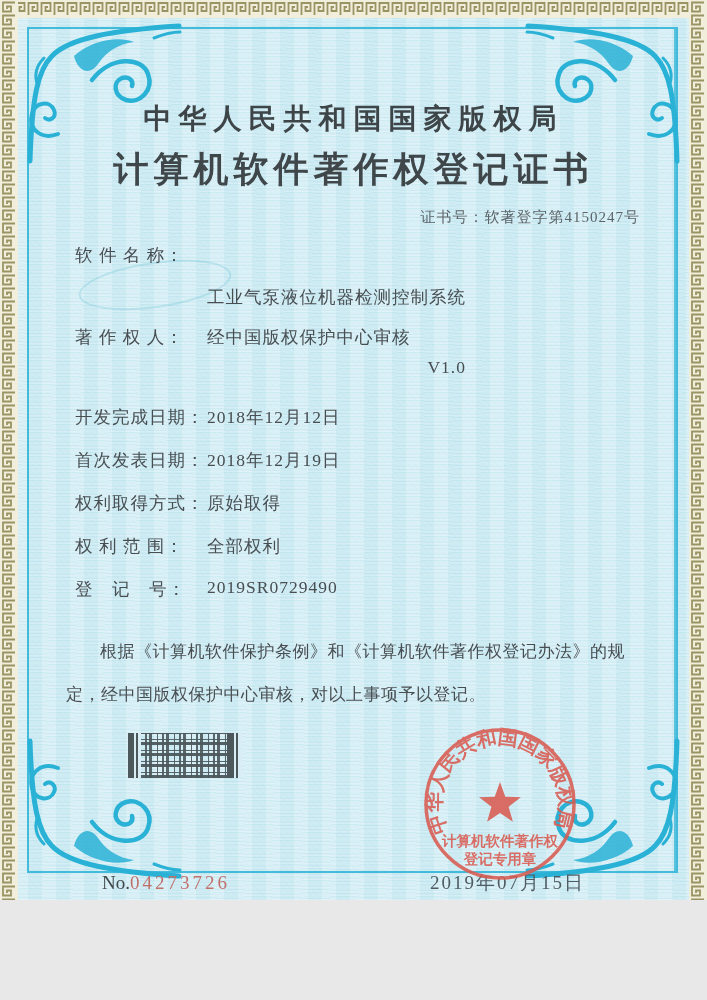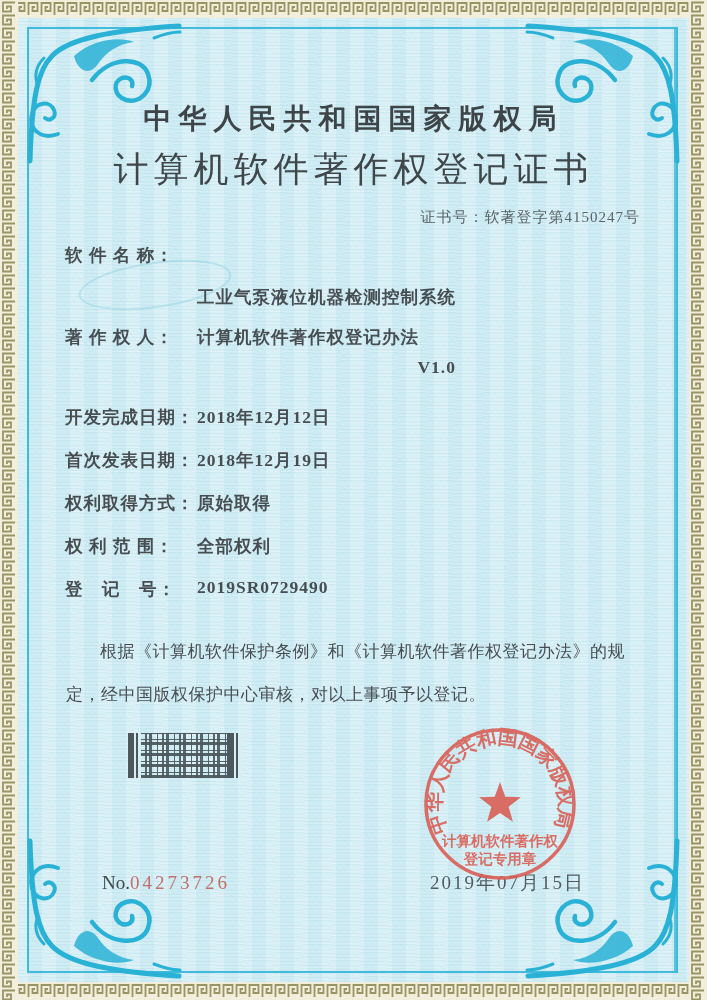--- a/index.html
+++ b/index.html
@@ -4,7 +4,7 @@
 <style>
   html,body{margin:0;padding:0;background:#e8e8e8;}
   .page{
-    position:relative; width:707px; height:1000px; overflow:hidden;
+    position:relative; width:707px; height:900px; overflow:hidden;
     background-color:#d8eef4;
     background-image:
       repeating-linear-gradient(90deg, rgba(198,232,241,.55) 0 14px, rgba(218,241,247,.55) 14px 28px),

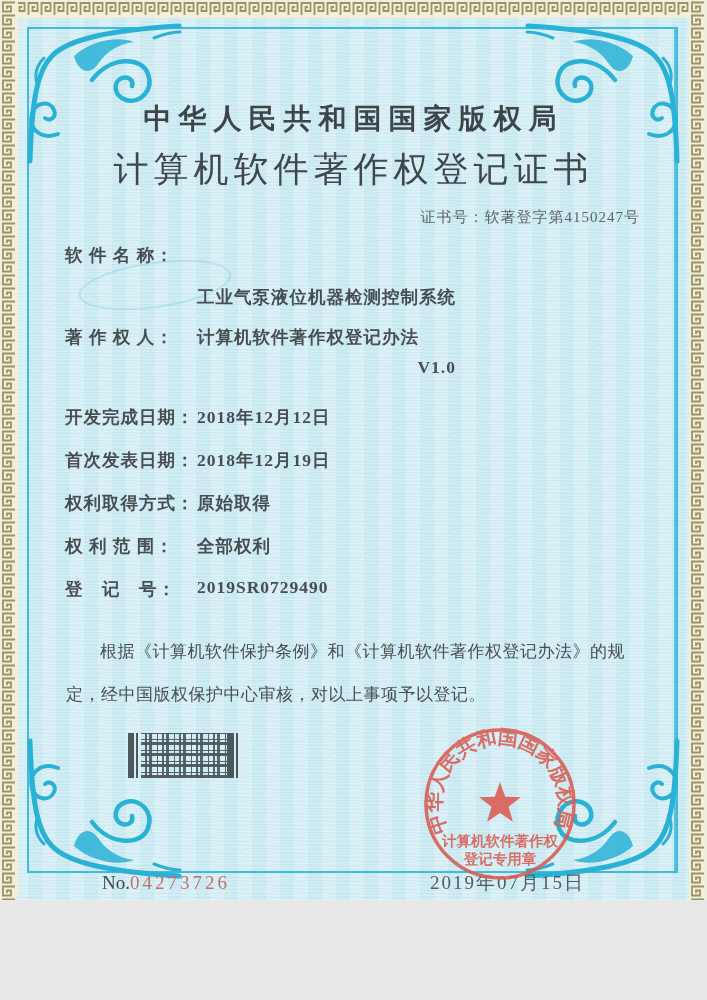--- a/index.html
+++ b/index.html
@@ -36,7 +36,7 @@
   }
   .cert-title{
     position:absolute;left:0;top:146px;width:100%;text-align:center;
-    font-size:35px;font-weight:400;letter-spacing:5px;color:#3f474b;
+    font-size:35px;font-weight:700;letter-spacing:5px;color:#3f474b;
   }
   .cert-no{
     position:absolute;top:208px;right:67px;

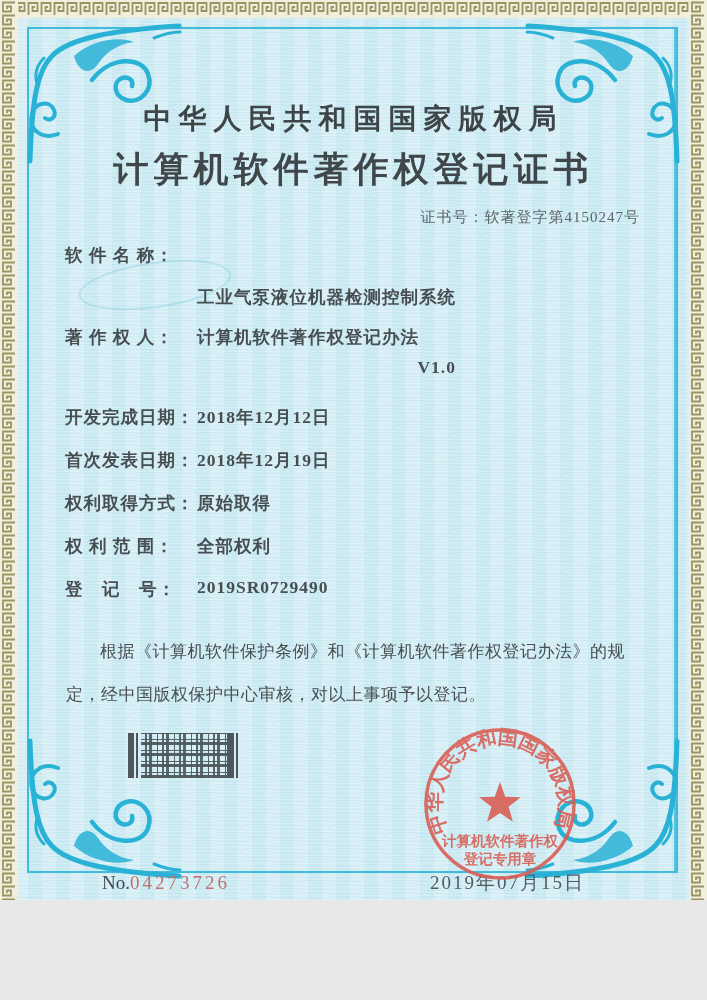--- a/index.html
+++ b/index.html
@@ -43,8 +43,8 @@
     font-size:15px;color:#5b6468;letter-spacing:1px;
   }
   .field-row{
-    position:absolute;left:65px;display:flex;align-items:flex-start;
-    font-size:17.5px;color:#474e52;letter-spacing:1px;font-weight:bold;
+    position:absolute;left:75px;display:flex;align-items:flex-start;
+    font-size:17.5px;color:#474e52;letter-spacing:1px;
   }
   .flabel{width:132px;flex:0 0 132px;white-space:pre;}
   .fvalue{white-space:pre;text-align:right;}

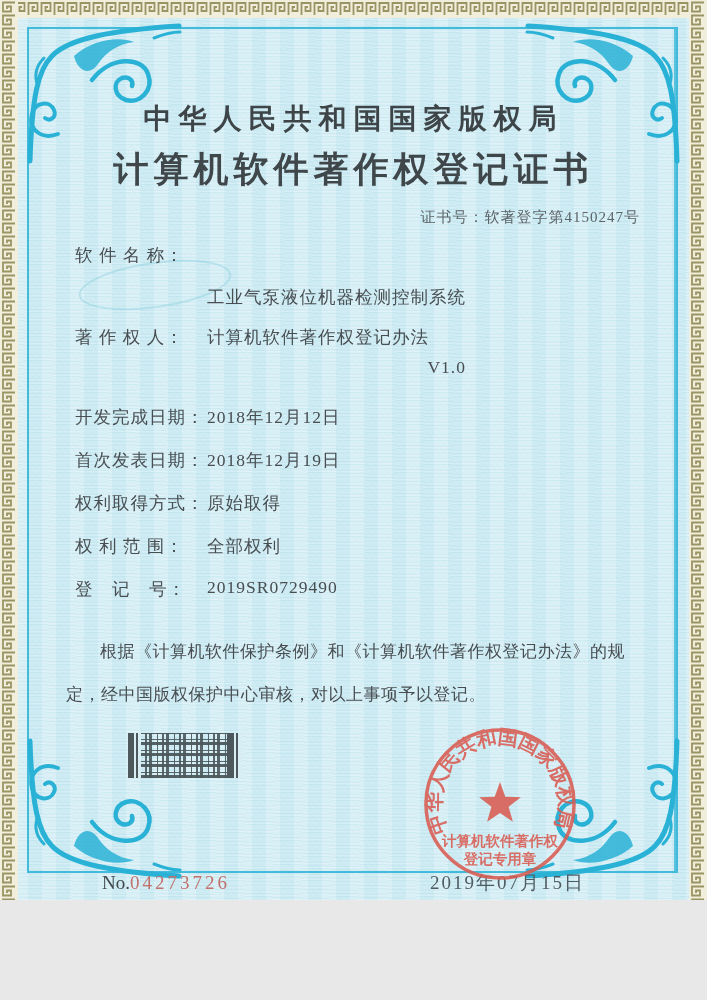--- a/index.html
+++ b/index.html
@@ -178,7 +178,7 @@
   </div>
   <div class="field-row" style="top:325px">
     <span class="flabel">著 作 权 人：</span>
-    <span class="fvalue">计算机软件著作权登记办法</span>
+    <span class="fvalue">经中国版权保护中心审核</span>
   </div>
   <div class="field-row" style="top:405px">
     <span class="flabel">开发完成日期：</span>

